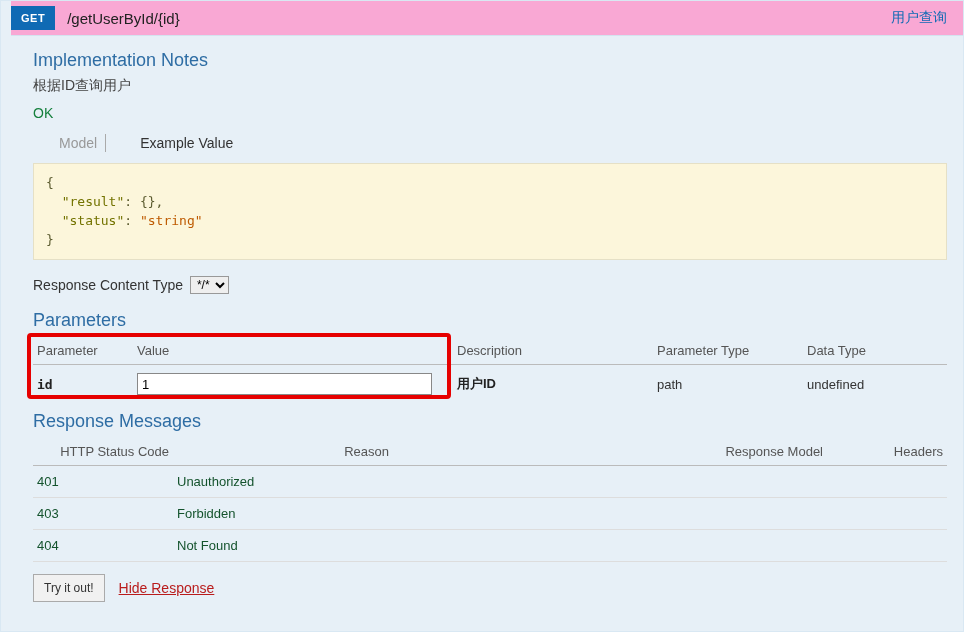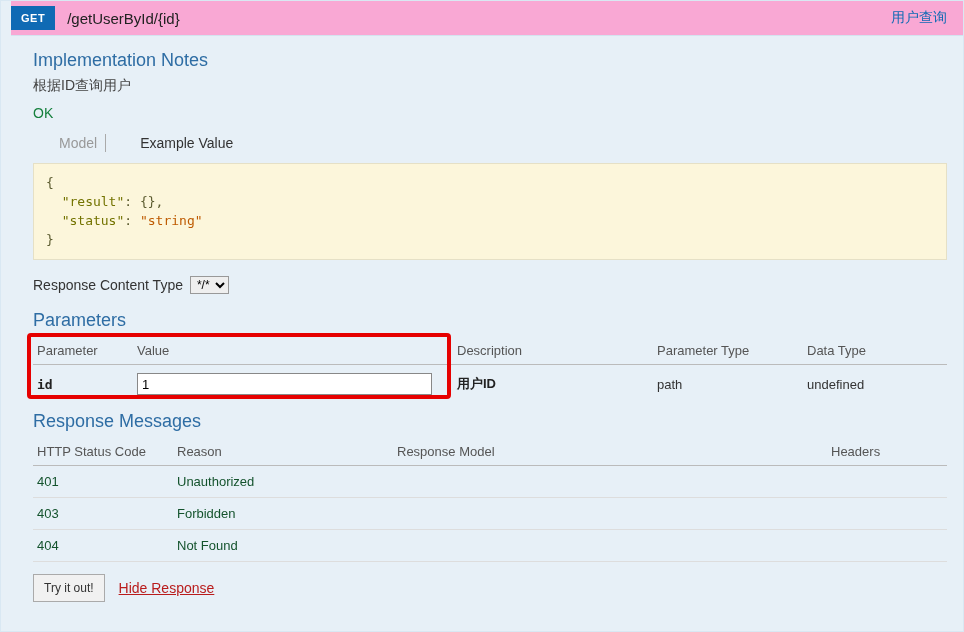--- a/index.html
+++ b/index.html
@@ -181,7 +181,7 @@
       margin-bottom: 12px;
     }
     .msg-table th {
-      text-align: left;
+      text-align: right;
       font-weight: 400;
       font-size: 13px;
       color: #555;

